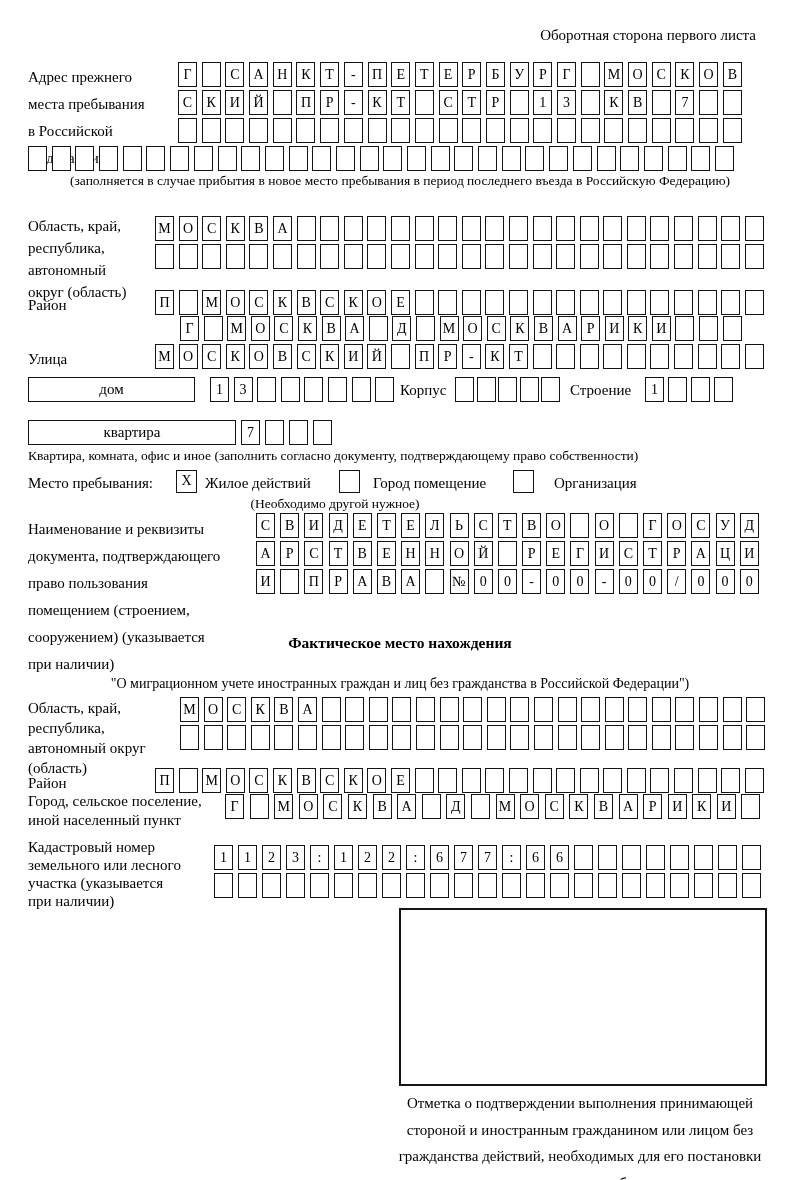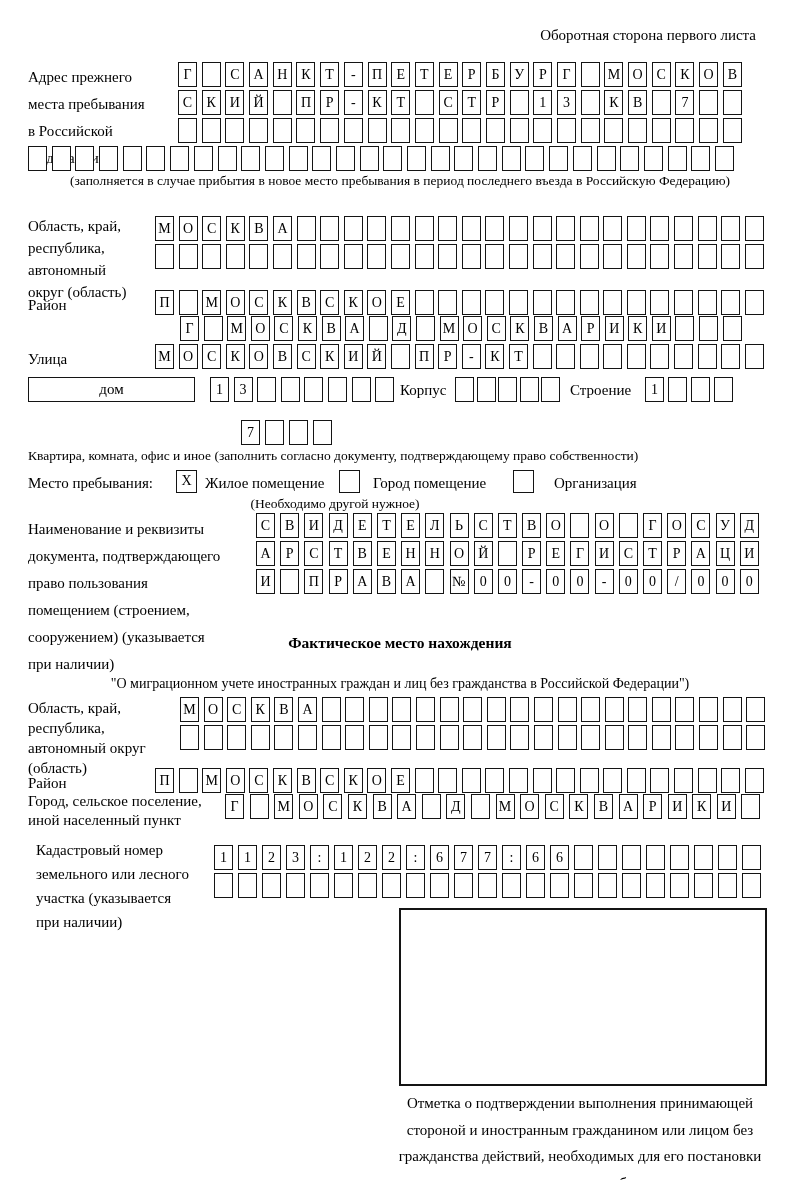--- a/index.html
+++ b/index.html
@@ -318,6 +318,7 @@
       <span class="cell" style="margin-right: 4px;"></span>
     </div>
 
+  <div class="widebox" style="left:28px; top:420px; width:208px;">квартира</div>
   <div class="cellrow" style="left:241px; top:420px;">
       <span class="cell" style="margin-right: 5px;">7</span>
       <span class="cell" style="margin-right: 5px;"></span>

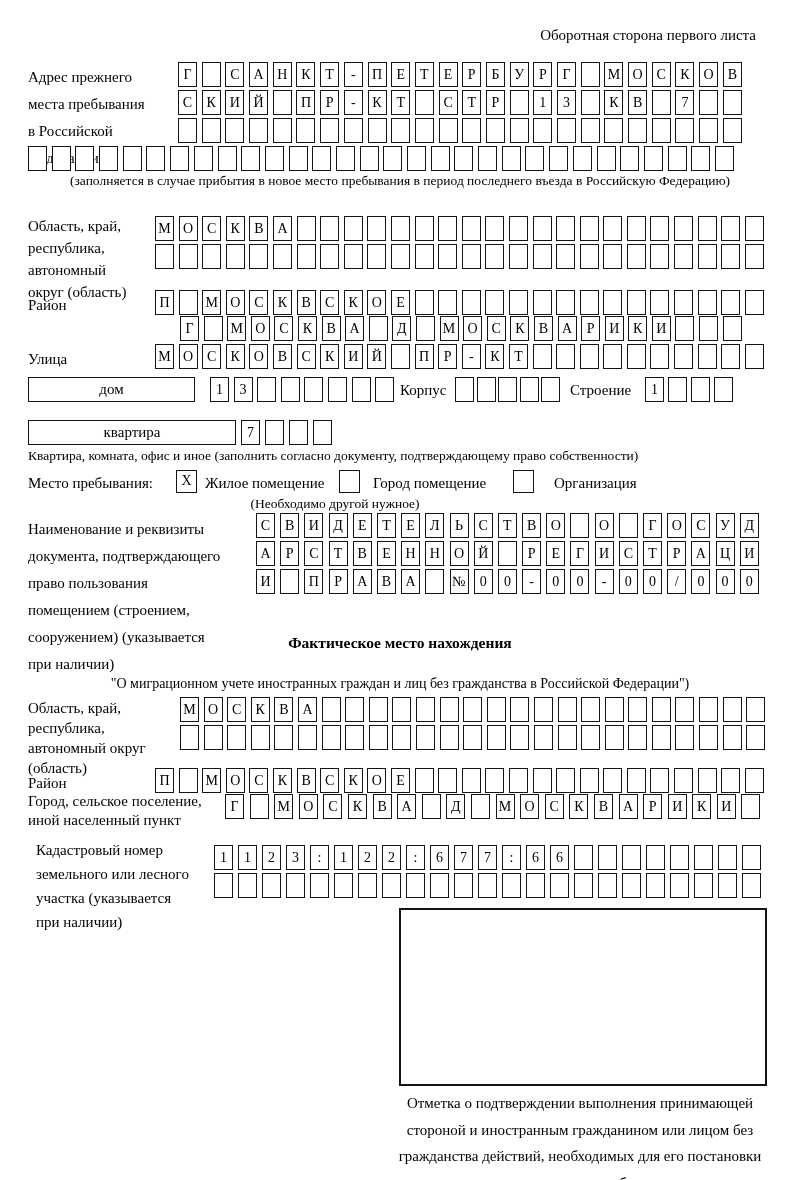--- a/index.html
+++ b/index.html
@@ -329,7 +329,7 @@
 
   <div class="abs label" style="left:28px; top:472px;">Место пребывания:</div>
   <span class="checkbox" style="left:176px; top:470px;">X</span>
-  <div class="abs label" style="left:205px; top:472px;">Жилое помещение</div>
+  <div class="abs label" style="left:205px; top:472px;">Жилое действий</div>
   <span class="checkbox" style="left:339px; top:470px;"></span>
   <div class="abs label" style="left:373px; top:472px;">Город помещение</div>
   <span class="checkbox" style="left:513px; top:470px;"></span>

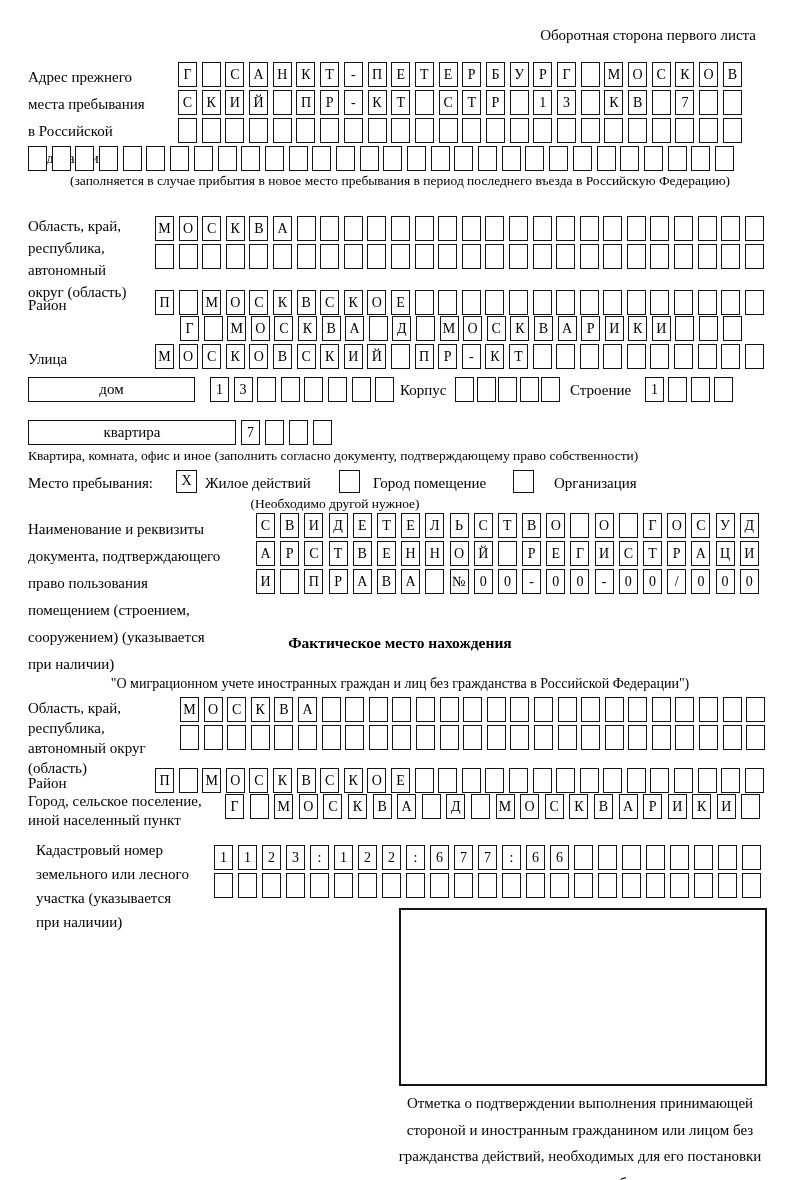--- a/index.html
+++ b/index.html
@@ -531,7 +531,7 @@
       <span class="cell" style="margin-right: 5.6px;"></span>
     </div>
 
-  <div class="abs label" style="left:36px; top:838px; line-height:24px;">Кадастровый номер
+  <div class="abs label" style="left:28px; top:838px; line-height:18px;">Кадастровый номер
 земельного или лесного
 участка (указывается
 при наличии)</div>

